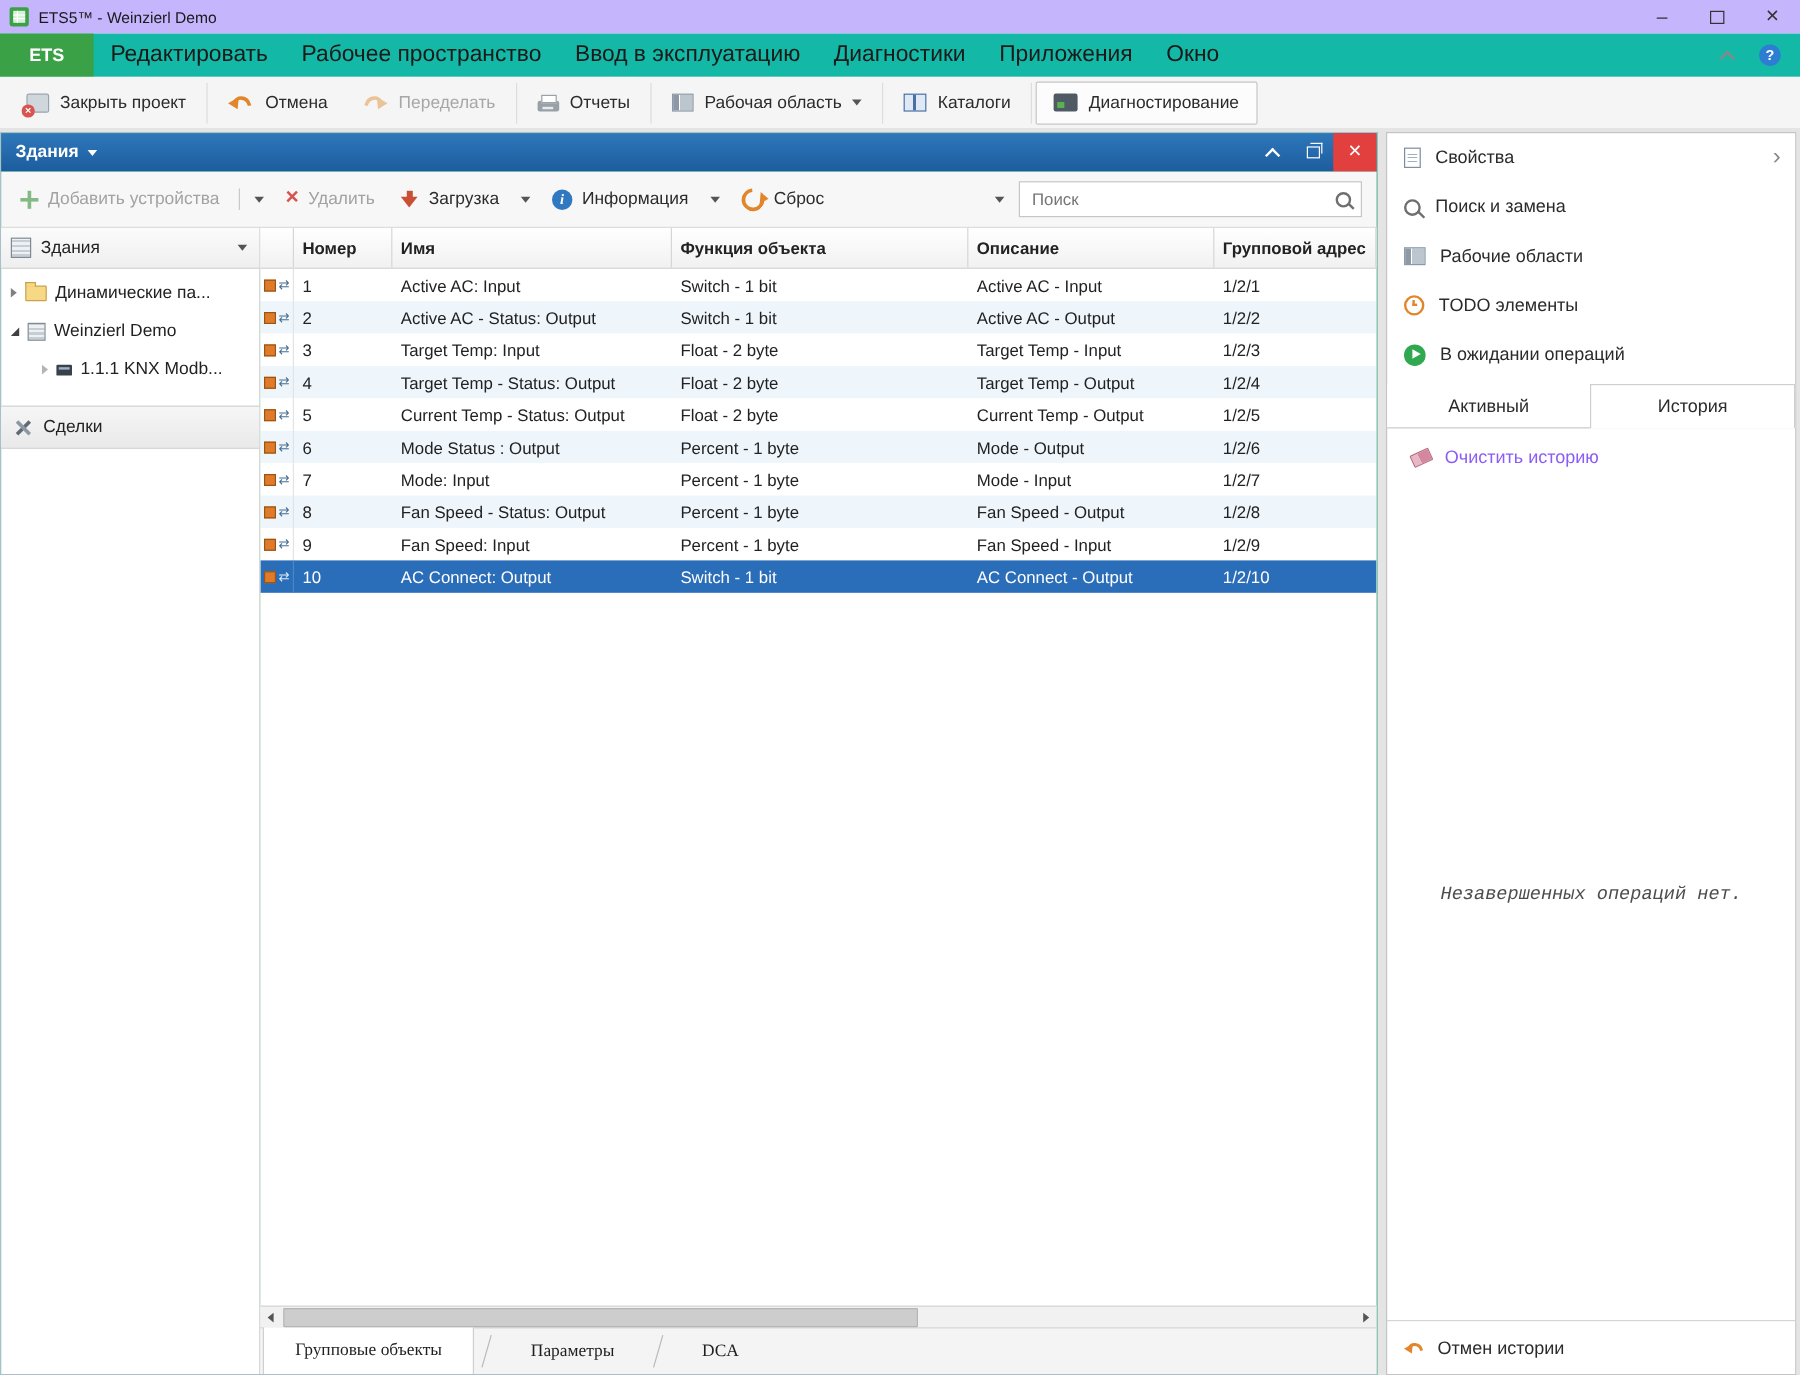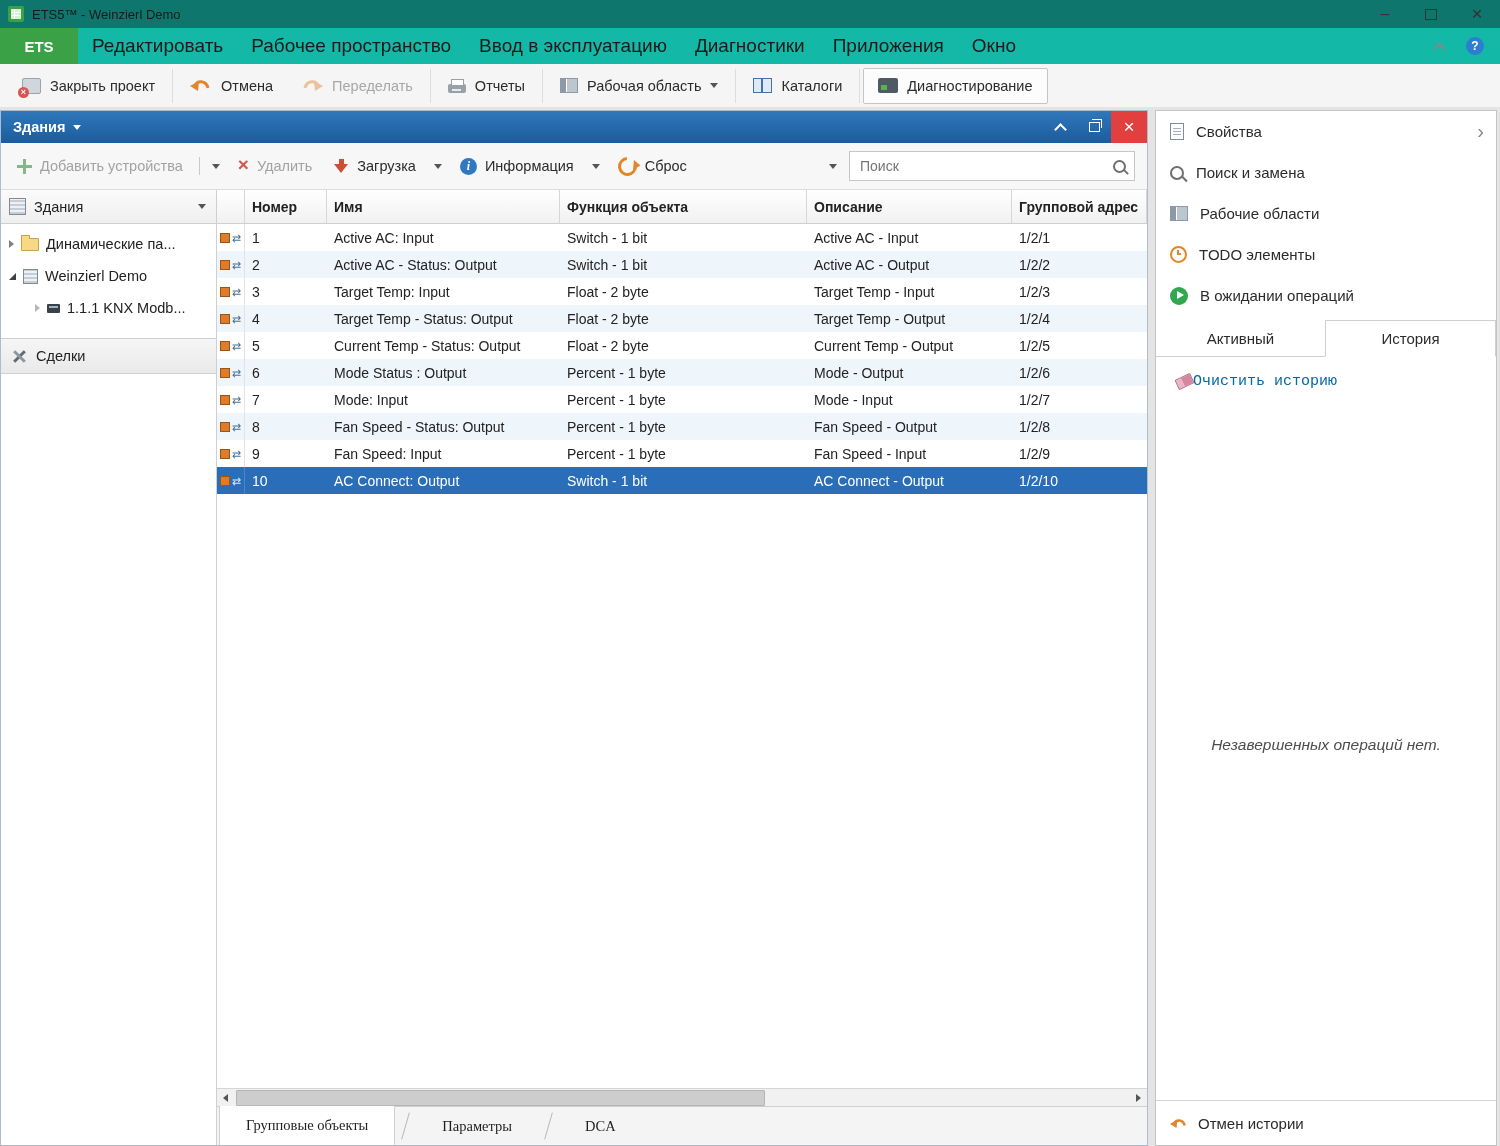--- a/index.html
+++ b/index.html
@@ -7,7 +7,7 @@
        font-family:"Liberation Sans",sans-serif;color:#222;font-size:14px;}
 
   
-  .titlebar{position:absolute;left:0;top:0;right:0;height:28px;background:#0f766e;
+  .titlebar{position:absolute;left:0;top:0;right:0;height:28px;background:#c4b5fd;
             display:flex;align-items:center;padding-left:8px;gap:8px;}
   .ets-logo{width:16px;height:16px;background:#3BA146;border-radius:2px;position:relative;}
   .ets-logo::after{content:"";position:absolute;left:3px;top:3px;right:3px;bottom:3px;

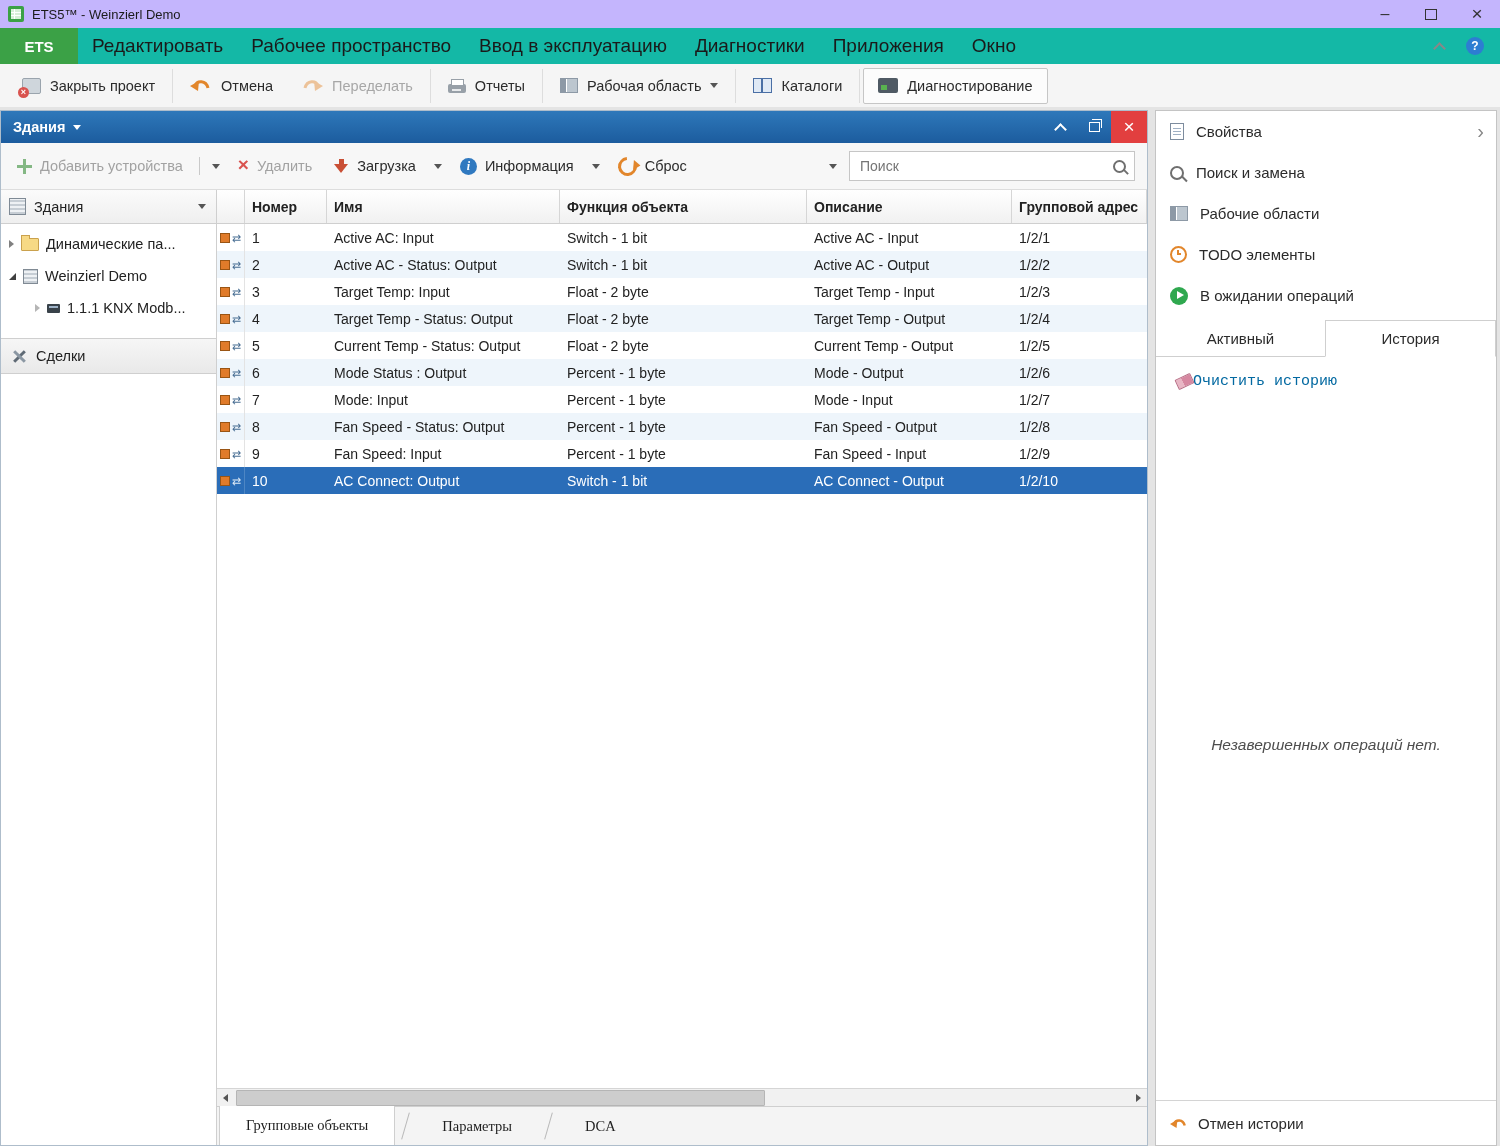--- a/index.html
+++ b/index.html
@@ -193,7 +193,7 @@
           background:#fff;border-bottom:1px solid #cfcfcf;margin-bottom:-1px;}
   .rp-tab.active{border:1px solid #cfcfcf;border-bottom:1px solid #fff;}
   .rp-content{flex:1;display:flex;flex-direction:column;min-height:0;}
-  .rp-clear{display:flex;align-items:center;padding:16px 0 0 20px;font-size:15px;color:#0369a1;font-family:Liberation Mono, monospace;}
+  .rp-clear{display:flex;align-items:center;gap:11px;padding:16px 0 0 20px;font-size:15px;color:#8b5cf6;}
   .icn-eraser{width:15px;height:9px;background:linear-gradient(90deg,#e8b6c4 0 6px,#d687a0 6px 15px);
               border:1px solid #b96e86;transform:rotate(-25deg);border-radius:1px;}
   .rp-empty{flex:1;display:flex;align-items:center;justify-content:center;font-style:italic;

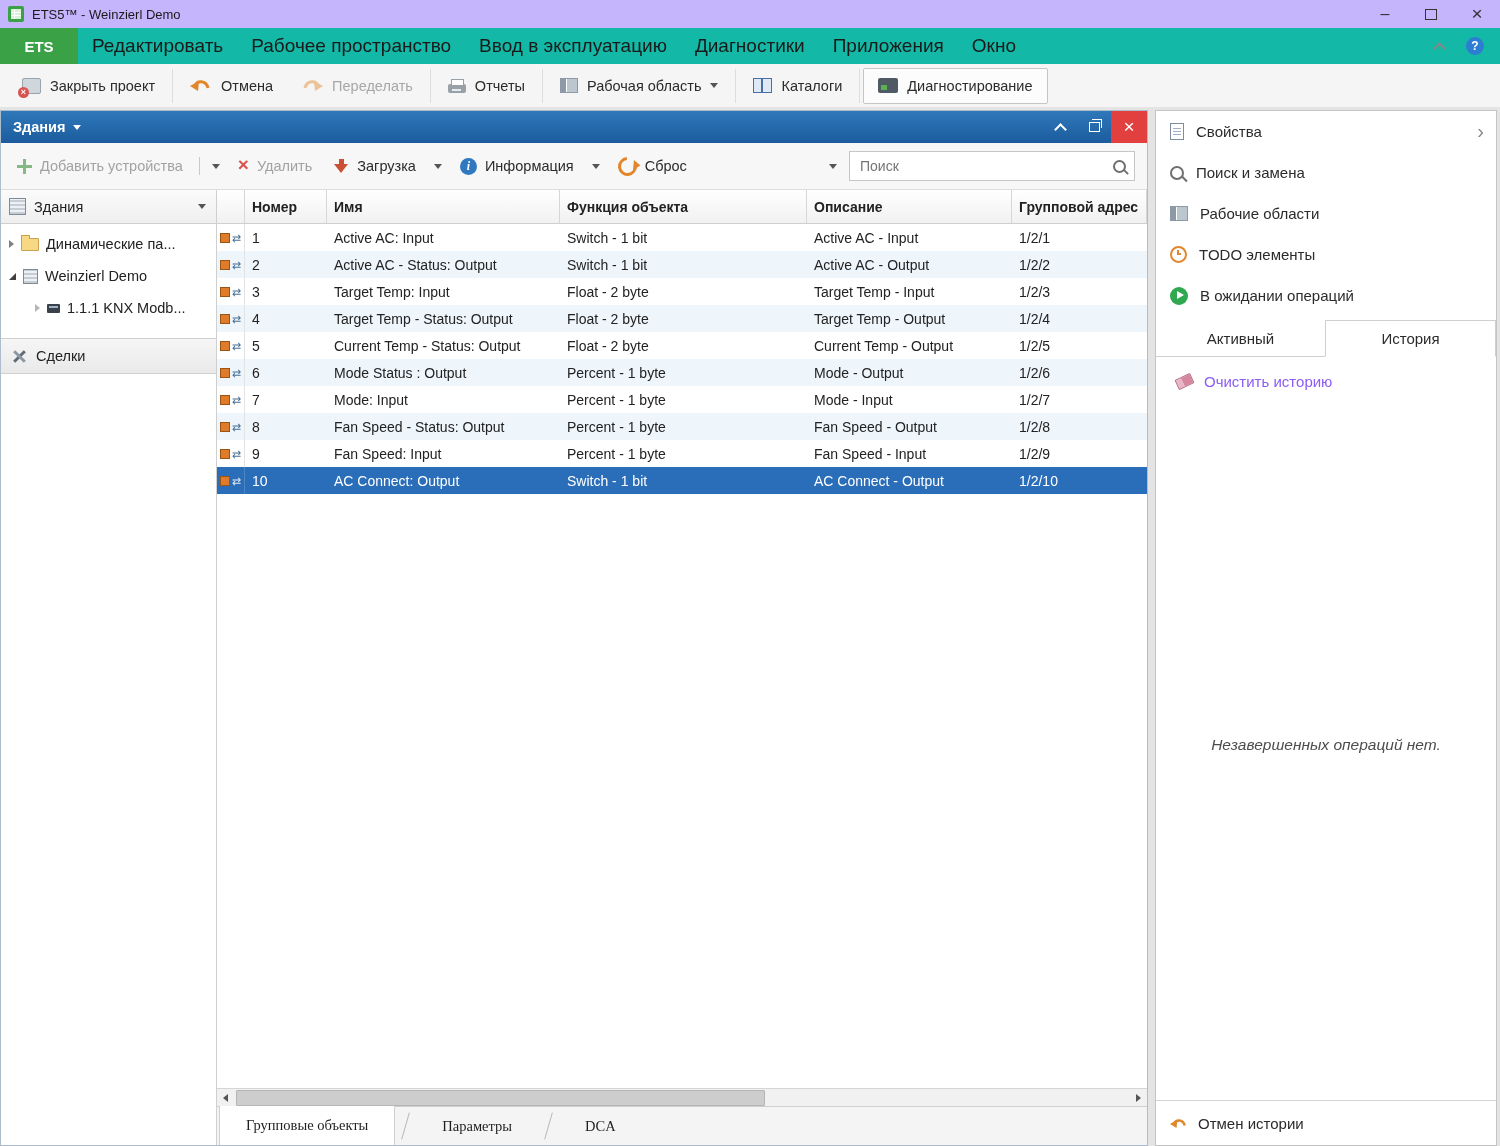--- a/index.html
+++ b/index.html
@@ -197,7 +197,7 @@
   .icn-eraser{width:15px;height:9px;background:linear-gradient(90deg,#e8b6c4 0 6px,#d687a0 6px 15px);
               border:1px solid #b96e86;transform:rotate(-25deg);border-radius:1px;}
   .rp-empty{flex:1;display:flex;align-items:center;justify-content:center;font-style:italic;
-            color:#4d4d4d;font-size:15.5px;text-align:center;padding:0 10px;}
+            color:#4d4d4d;font-size:15.5px;text-align:center;padding:0 10px;font-family:Liberation Mono, monospace;}
   .rp-footer{height:44px;border-top:1px solid #d4d4d4;display:flex;align-items:center;gap:10px;
              padding-left:14px;font-size:15px;color:#2b2b2b;flex:0 0 auto;}
 </style>

